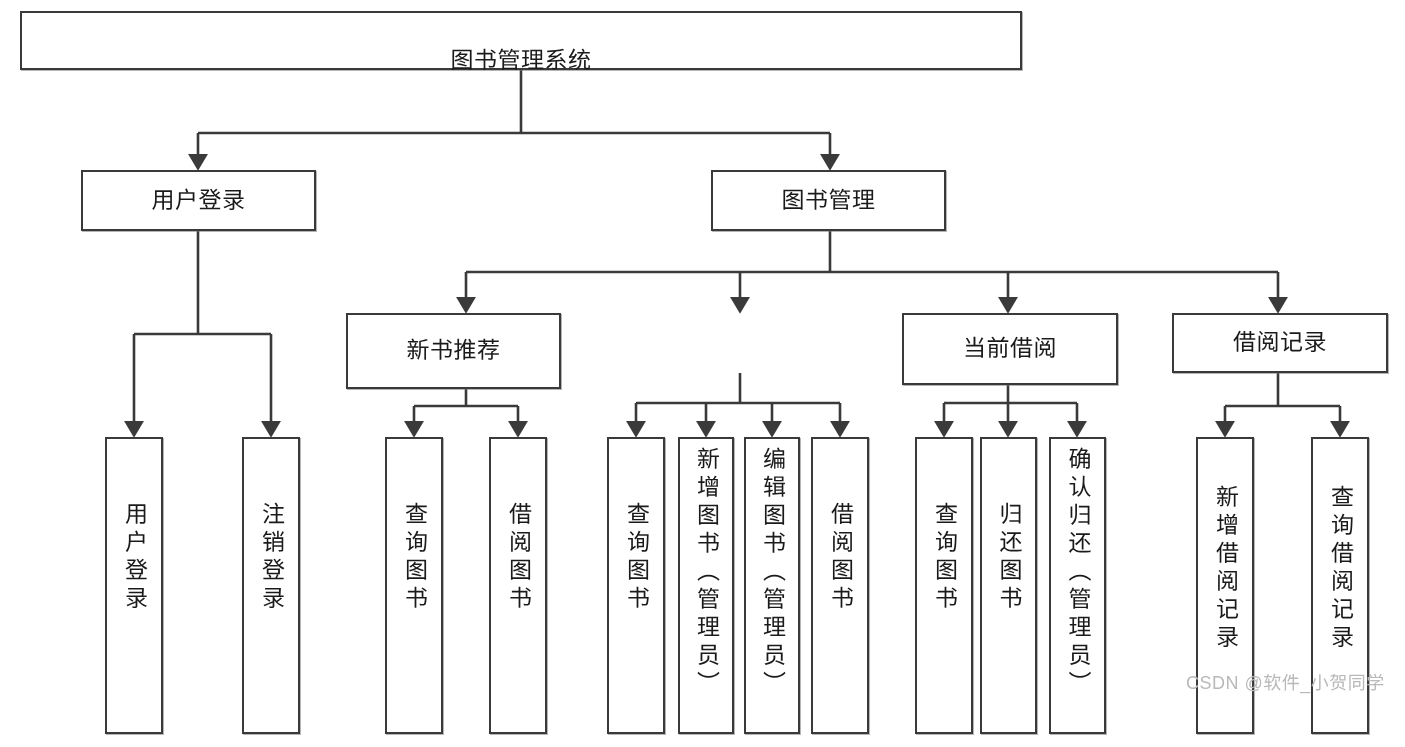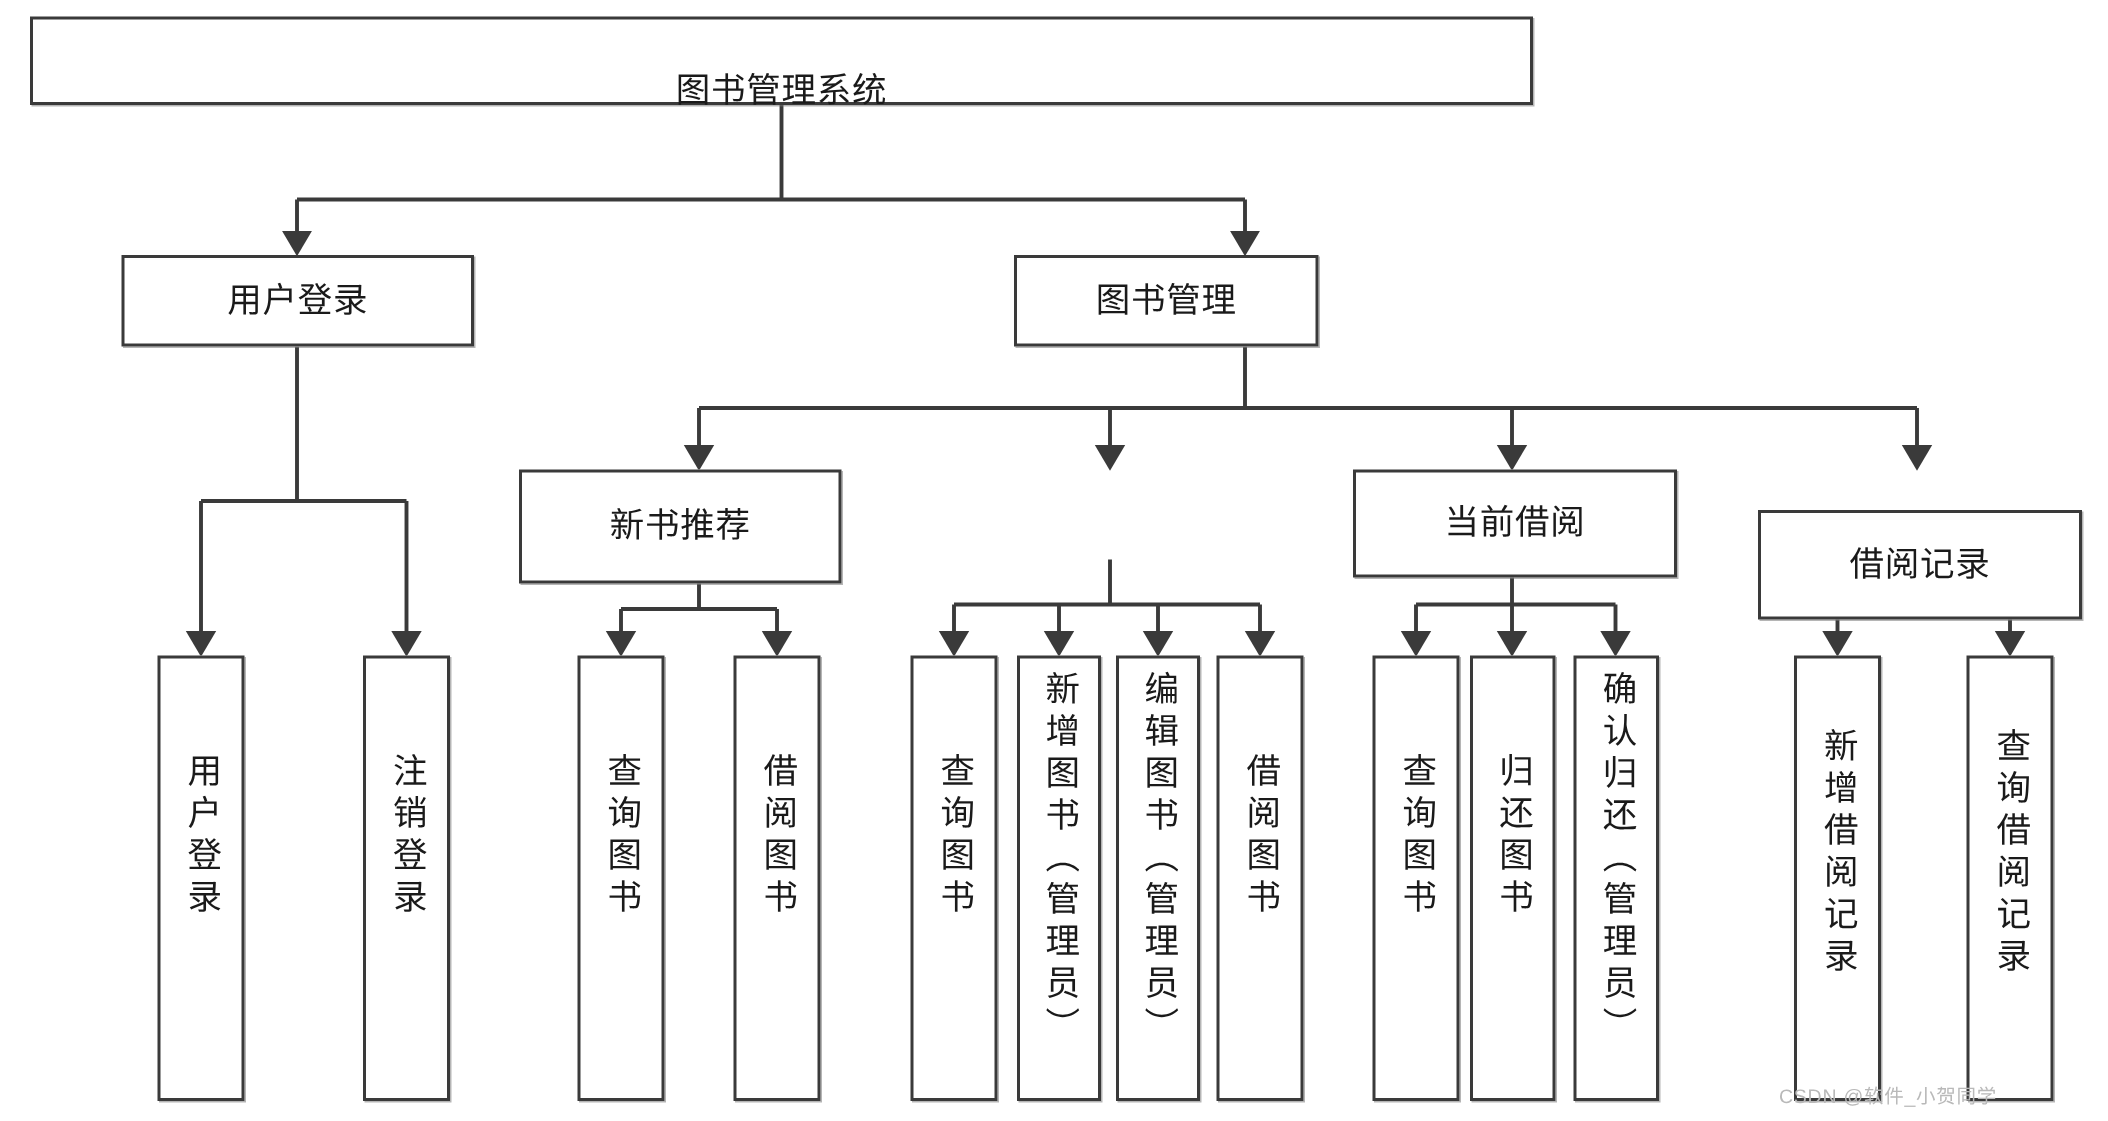--- a/index.html
+++ b/index.html
@@ -146,7 +146,7 @@
     <span class="node-label">用户登录</span>
   </div>
 
-  <div class="node horiz" style="left:676px; top:170px; width:203px; height:61px;">
+  <div class="node horiz" style="left:711px; top:170px; width:235px; height:61px;">
     <span class="node-label">图书管理</span>
   </div>
 

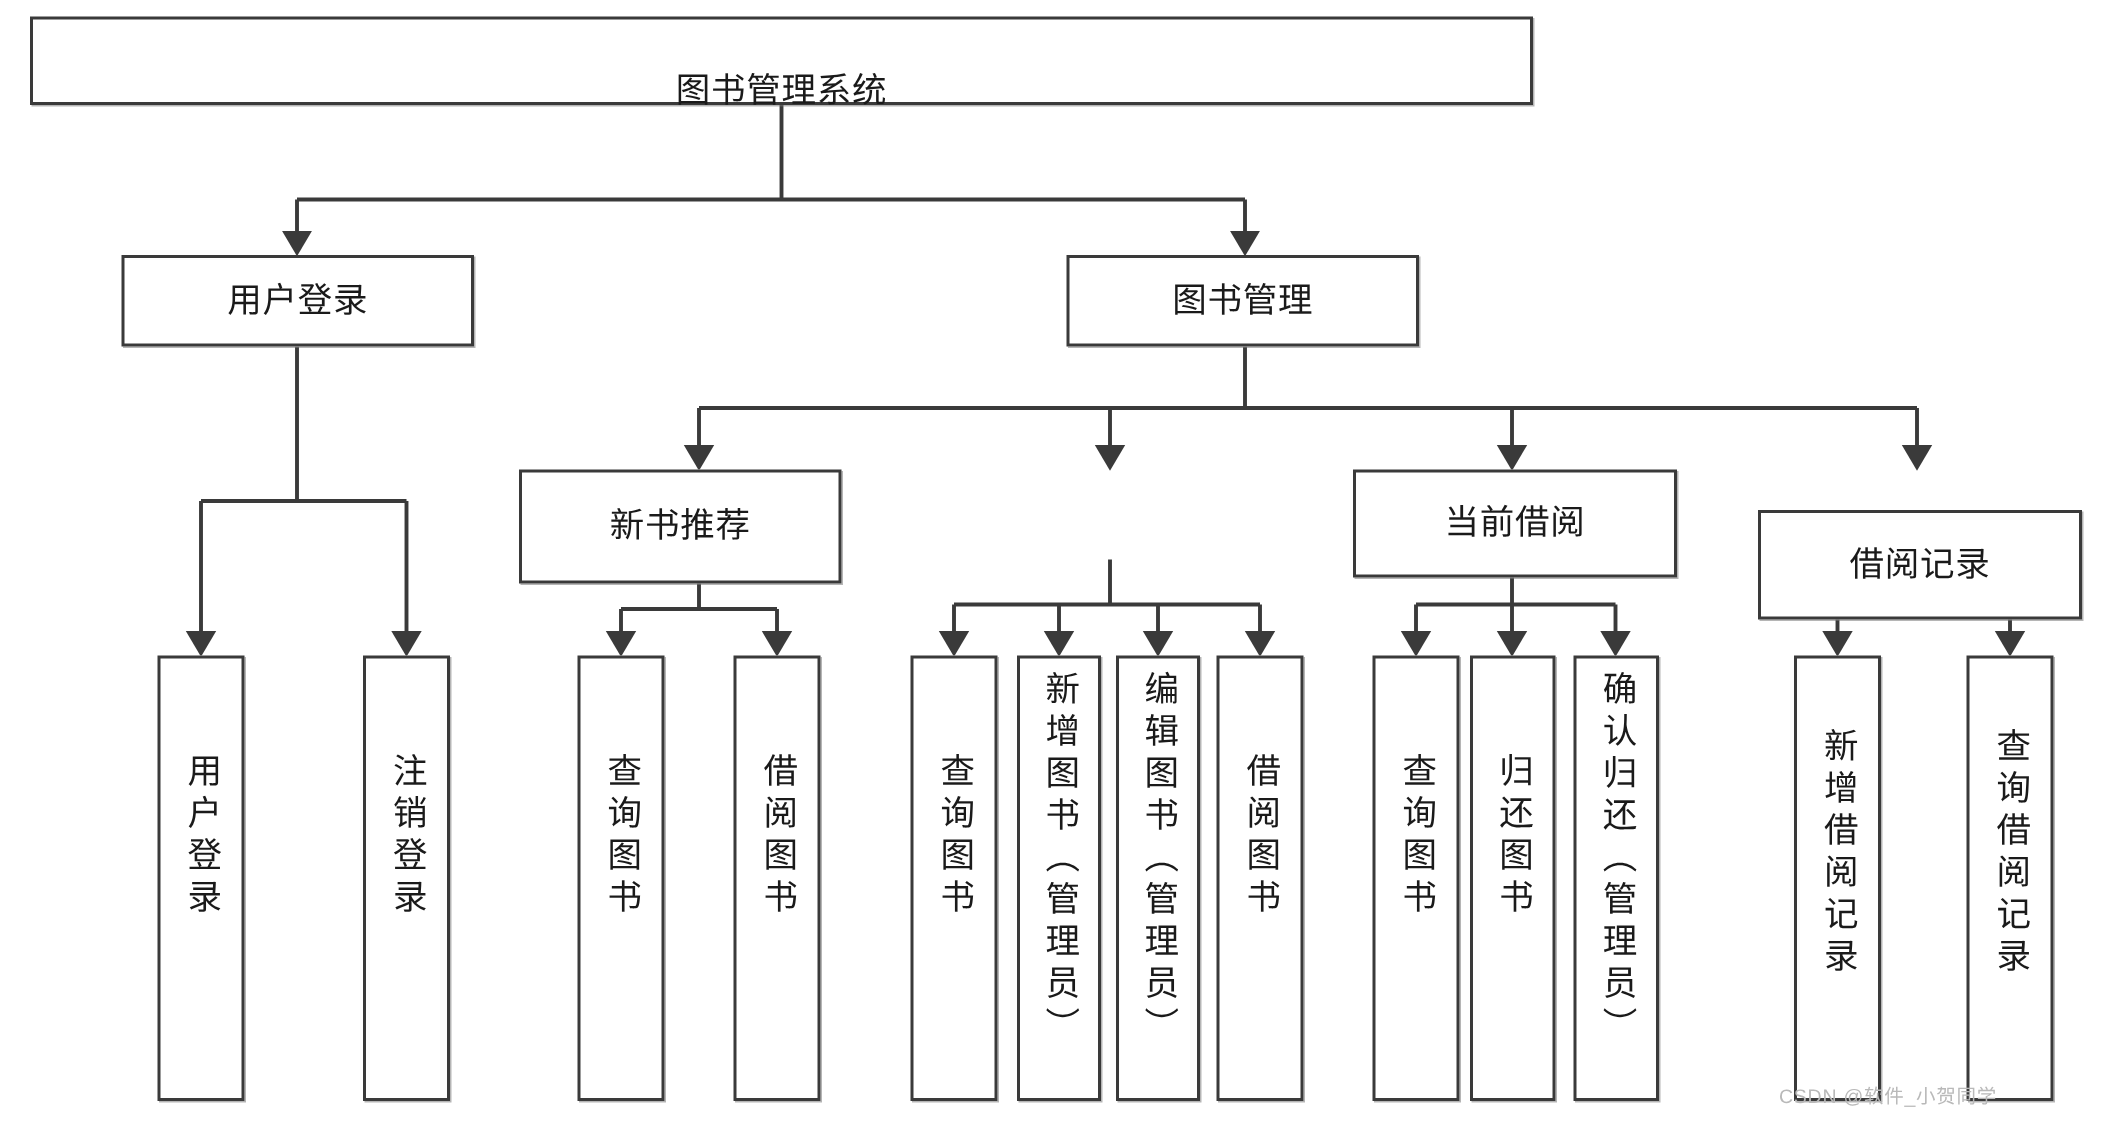--- a/index.html
+++ b/index.html
@@ -159,7 +159,7 @@
     <span class="node-label">当前借阅</span>
   </div>
 
-  <div class="node horiz" style="left:1172px; top:313px; width:216px; height:73px;margin-top:27px;">
+  <div class="node horiz" style="left:1172px; top:313px; width:216px; height:60px;">
     <span class="node-label">借阅记录</span>
   </div>
 

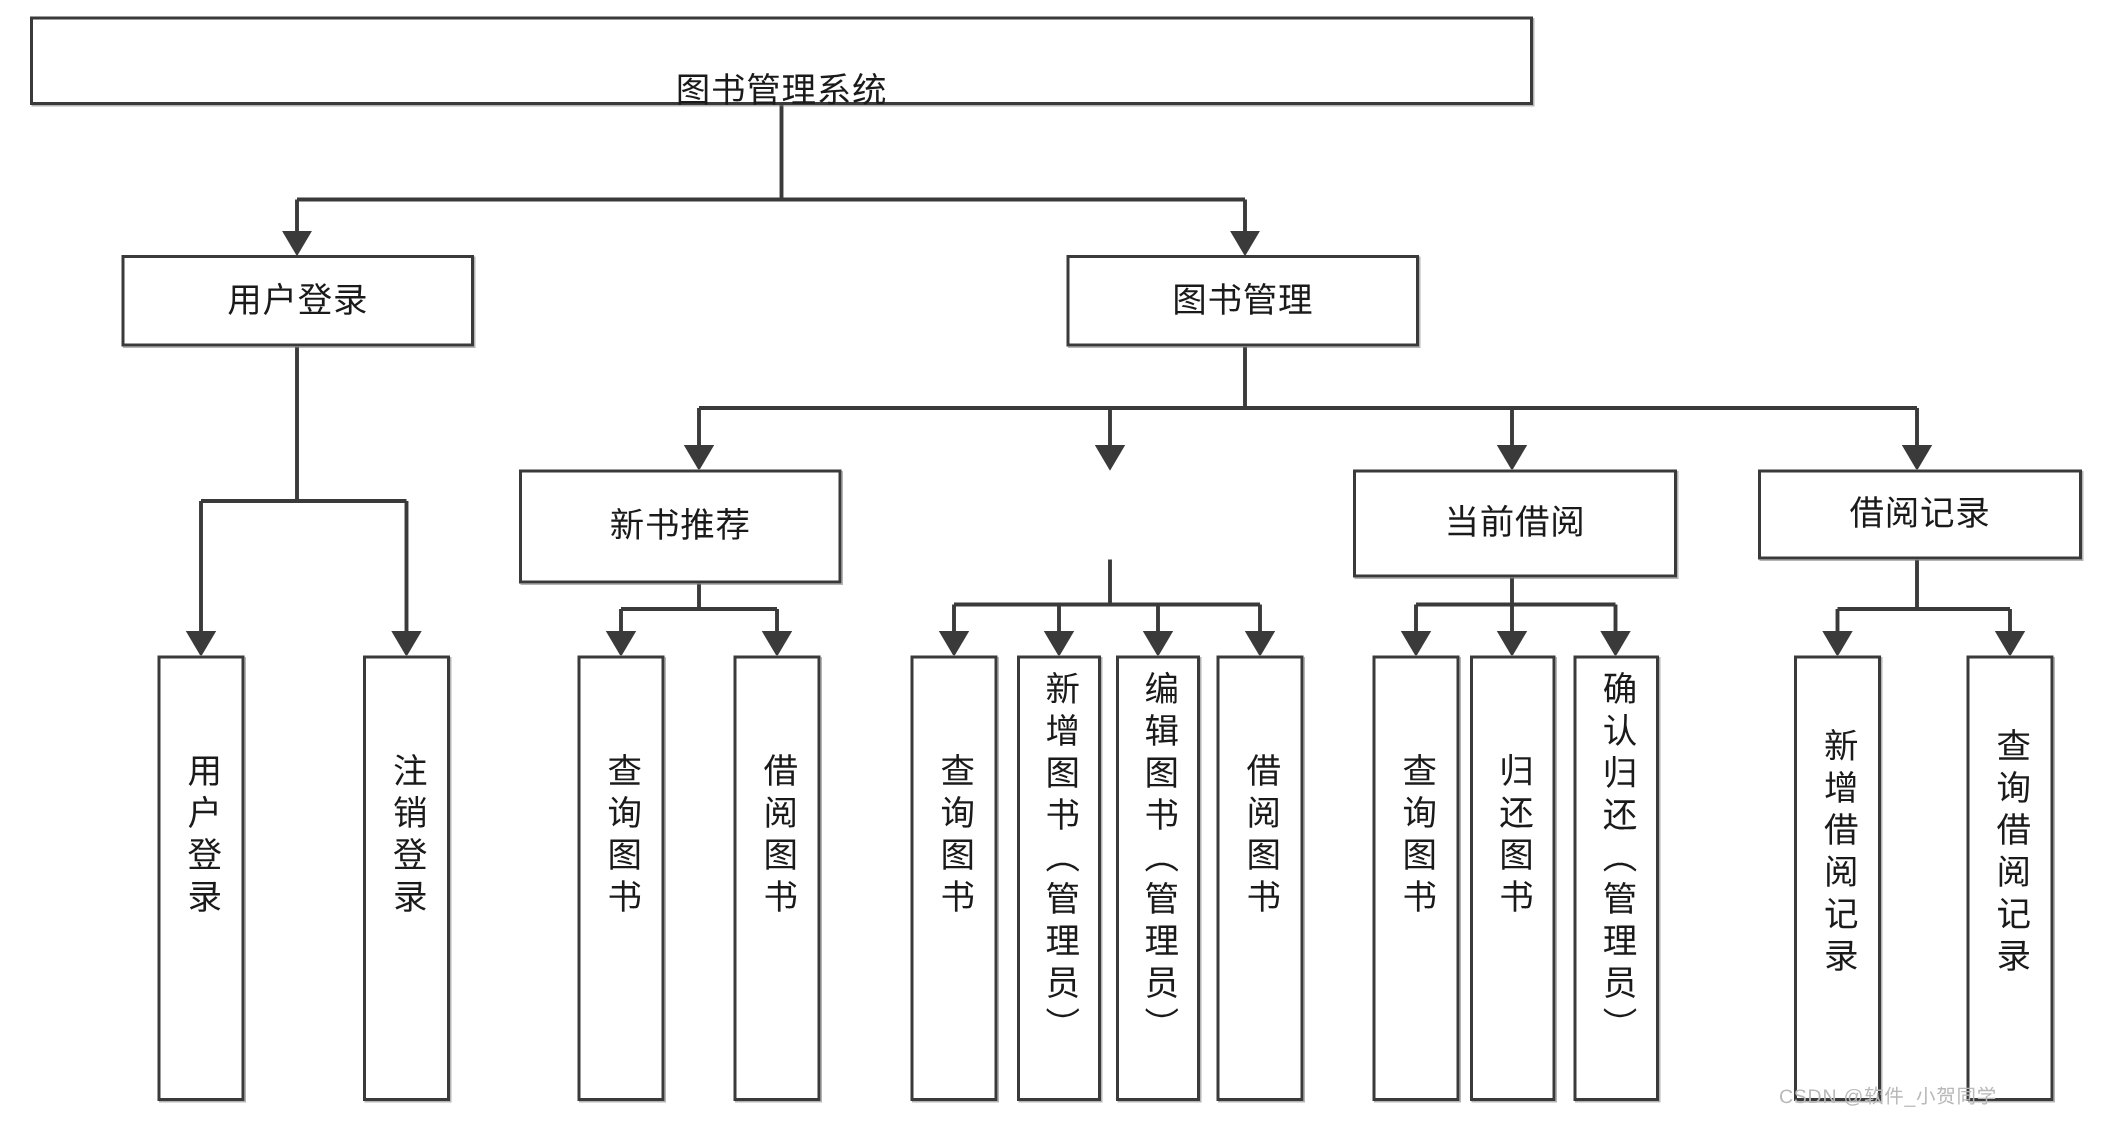--- a/index.html
+++ b/index.html
@@ -75,8 +75,8 @@
   .watermark {
     position: absolute;
     left: 1186px;
-    top: 720px;
-    font-size: 13px;
+    top: 668px;
+    font-size: 18px;
     color: #b9b9b9;
     white-space: nowrap;
     letter-spacing: 0.5px;

